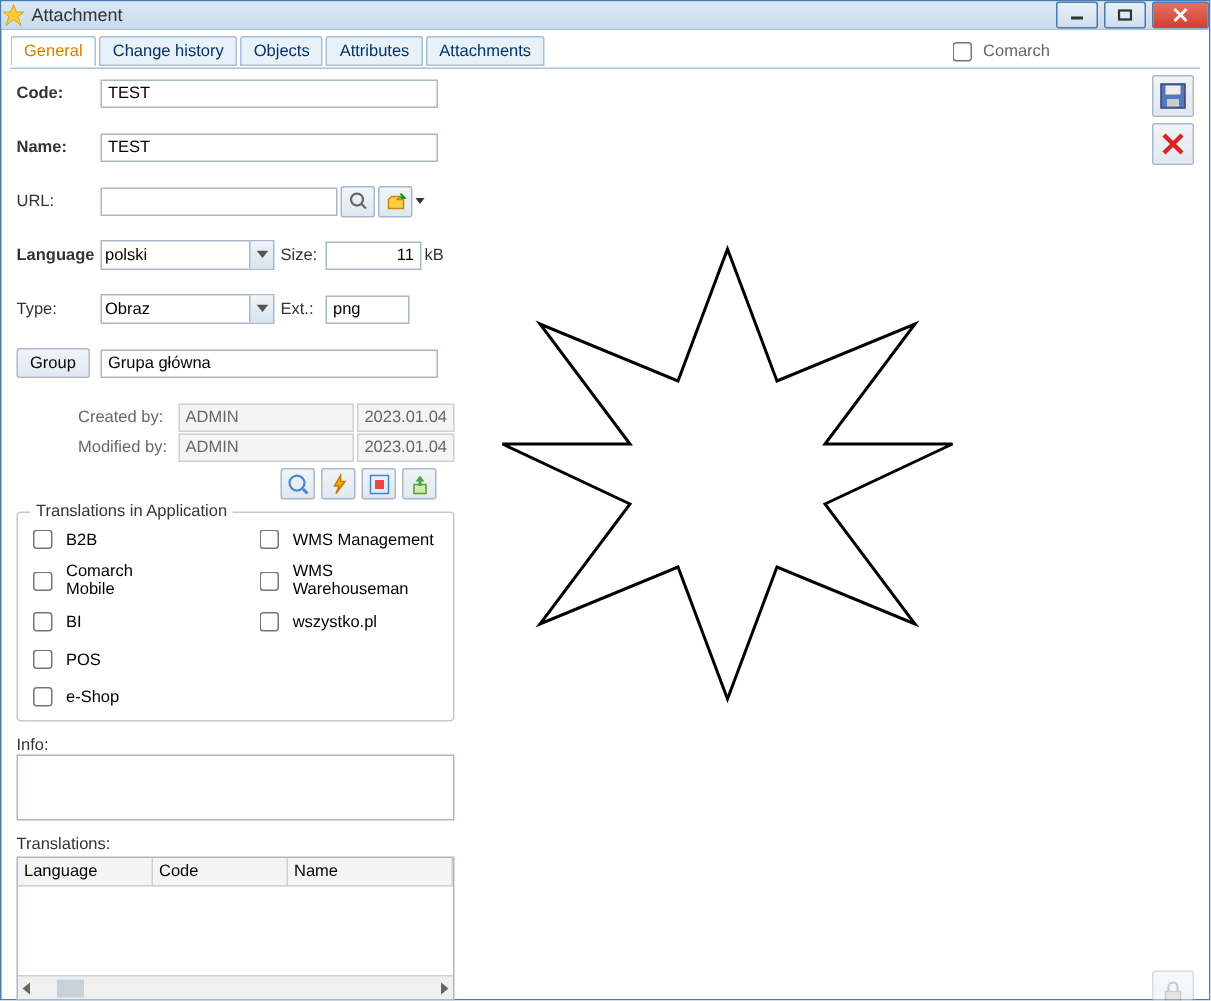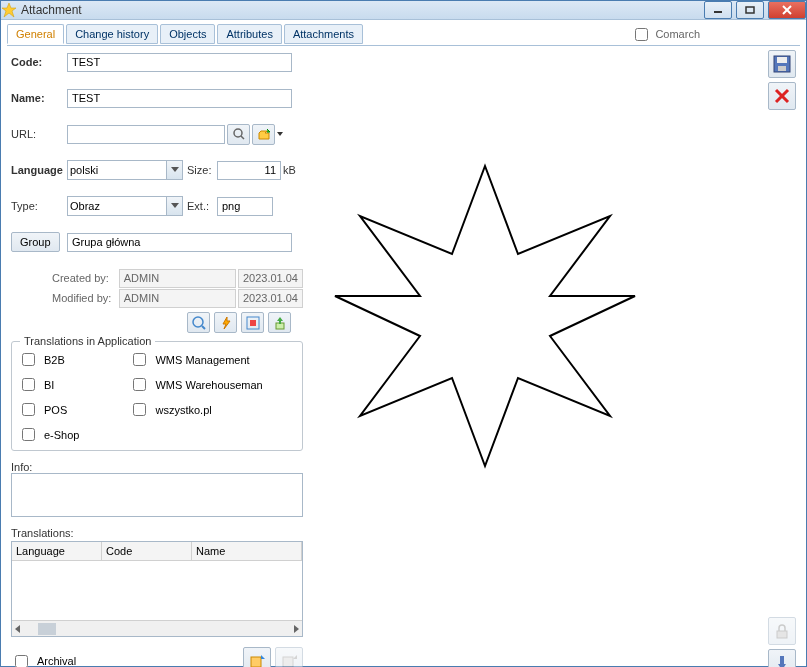--- a/index.html
+++ b/index.html
@@ -217,6 +217,10 @@
                 </label>
               <label class="check-row">
                   <input type="checkbox" style="">
+                  <span>Comarch Mobile</span>
+                </label>
+              <label class="check-row">
+                  <input type="checkbox" style="">
                   <span>BI</span>
                 </label>
               <label class="check-row">

